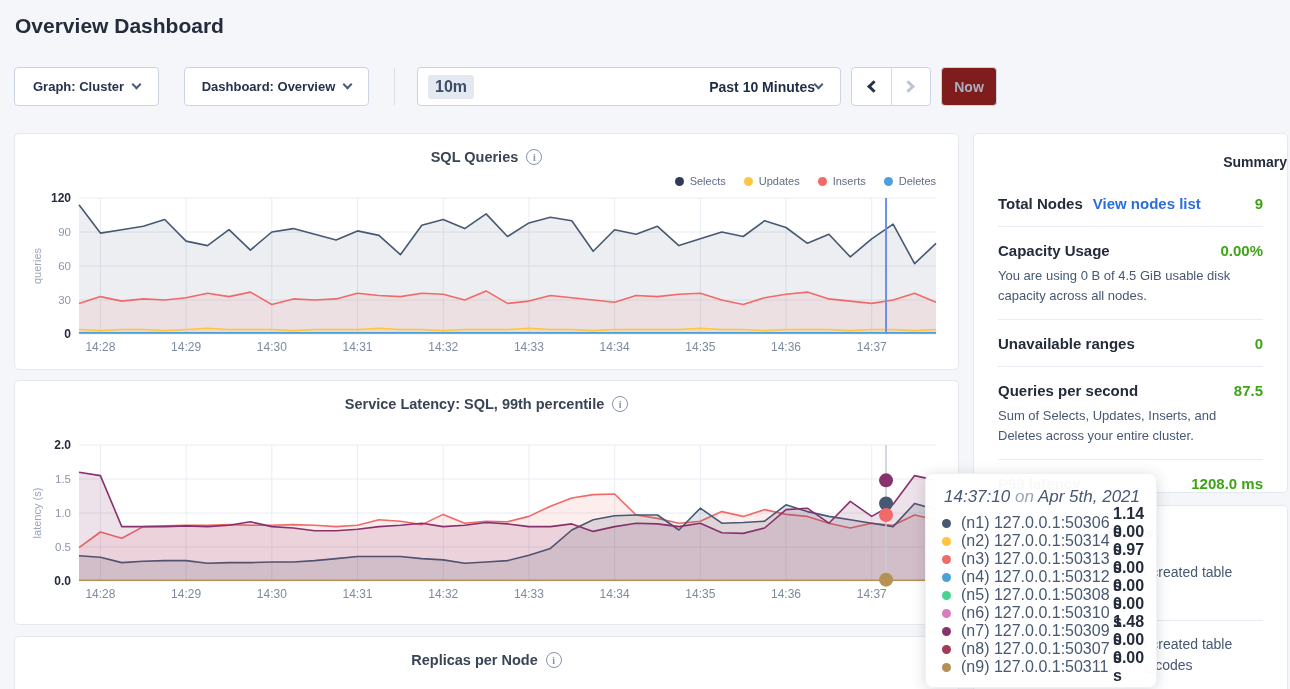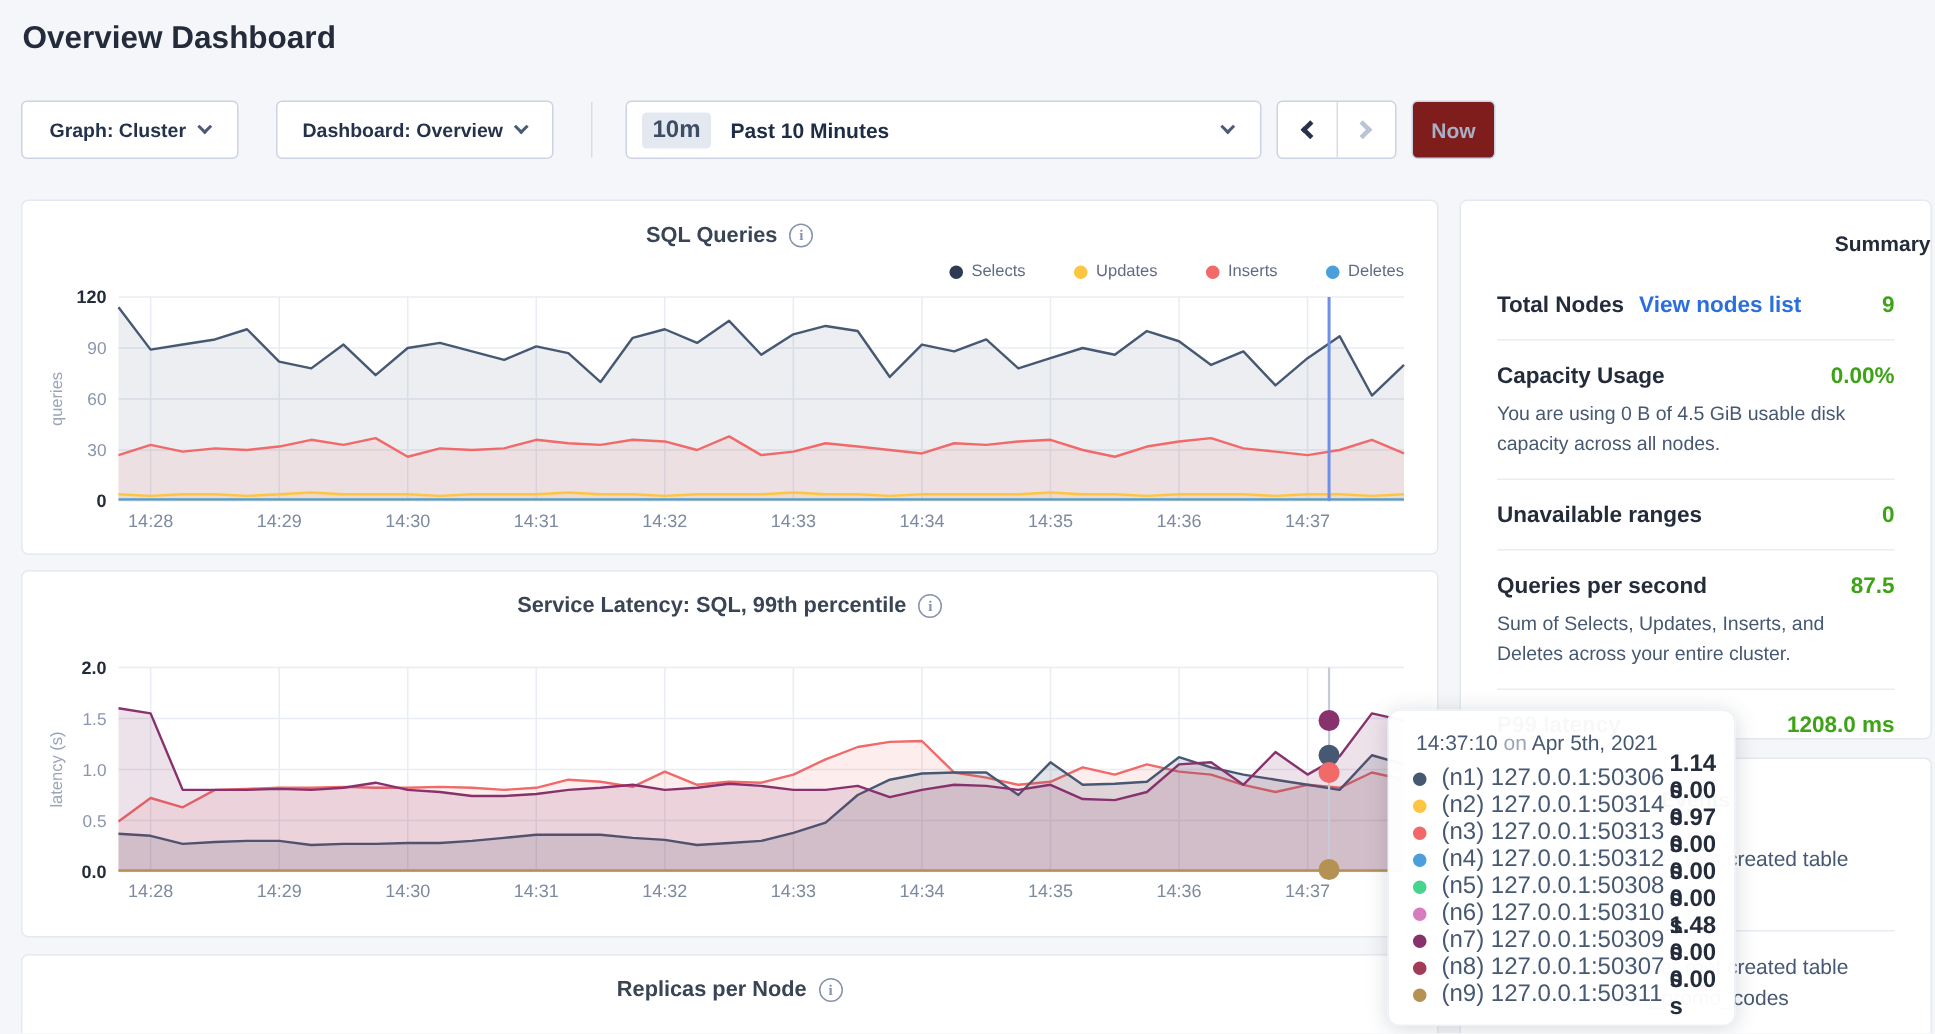--- a/index.html
+++ b/index.html
@@ -18,7 +18,7 @@
               border:1px solid #ccd3e2; border-radius:4px; display:flex; align-items:center; padding:0 18px 0 10px; cursor:pointer; }
   .time-badge { background:#e4e9f1; color:#3e4d66; font-size:16px; font-weight:bold; border-radius:3px;
                 padding:3px 7px; margin-right:13px; }
-  .time-label { font-size:14px; font-weight:bold; color:#1f2c45; flex:1; text-align:left; }
+  .time-label { font-size:14px; font-weight:bold; color:#1f2c45; flex:1; text-align:right; }
   .nav-group { position:absolute; left:851px; top:67px; width:80px; height:39px; background:#fff;
                border:1px solid #ccd3e2; border-radius:4px; display:flex; }
   .nav-cell { width:40px; height:100%; display:flex; align-items:center; justify-content:center; cursor:pointer; }

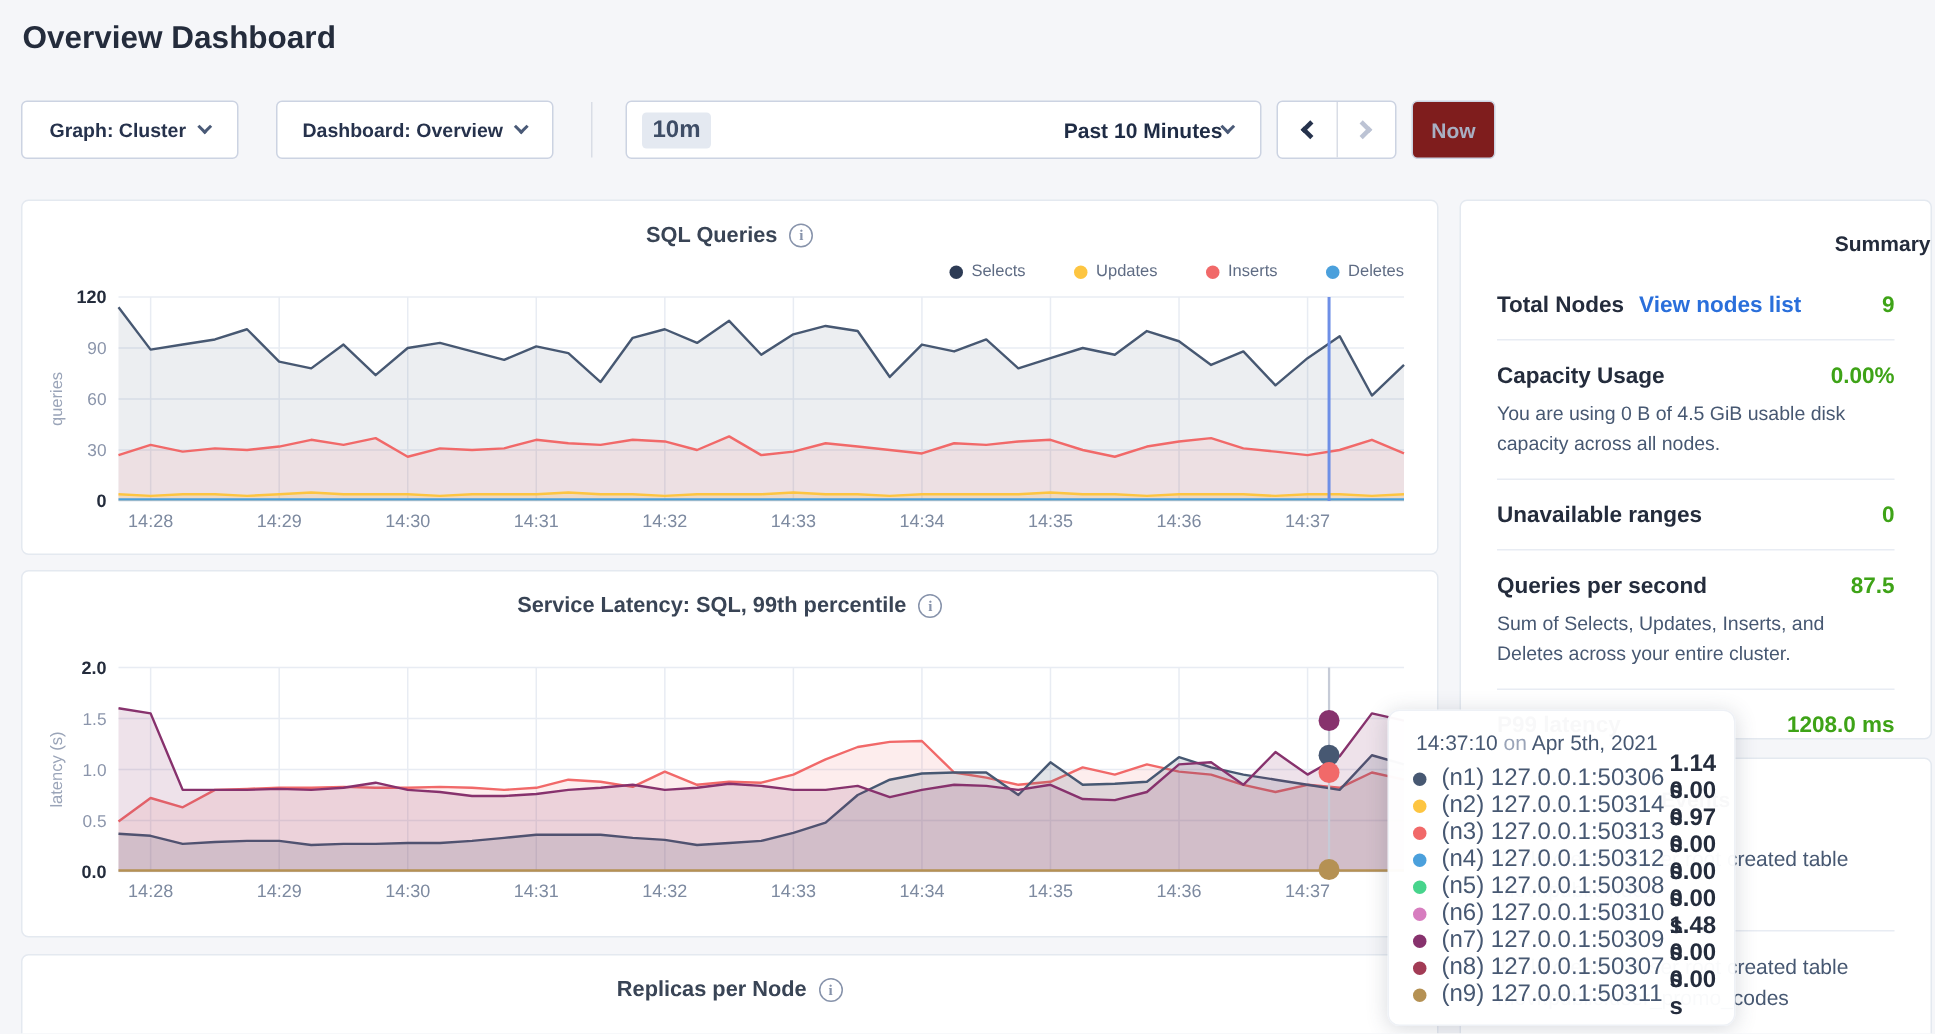--- a/index.html
+++ b/index.html
@@ -48,7 +48,7 @@
 
   .chart-head { display:flex; align-items:center; justify-content:center; gap:8px; padding-top:15px;
                 font-size:14.5px; font-weight:bold; color:#394455; }
-  .legend { position:absolute; right:22px; top:41px; display:flex; gap:32px; }
+  .legend { position:absolute; right:22px; top:41px; display:flex; gap:18px; }
   .leg-item { display:flex; align-items:center; gap:6px; font-size:11px; color:#5f6c84; cursor:pointer; }
   .leg-dot { width:9px; height:9px; border-radius:50%; }
   .chart-svg { position:absolute; left:0; top:52px; }

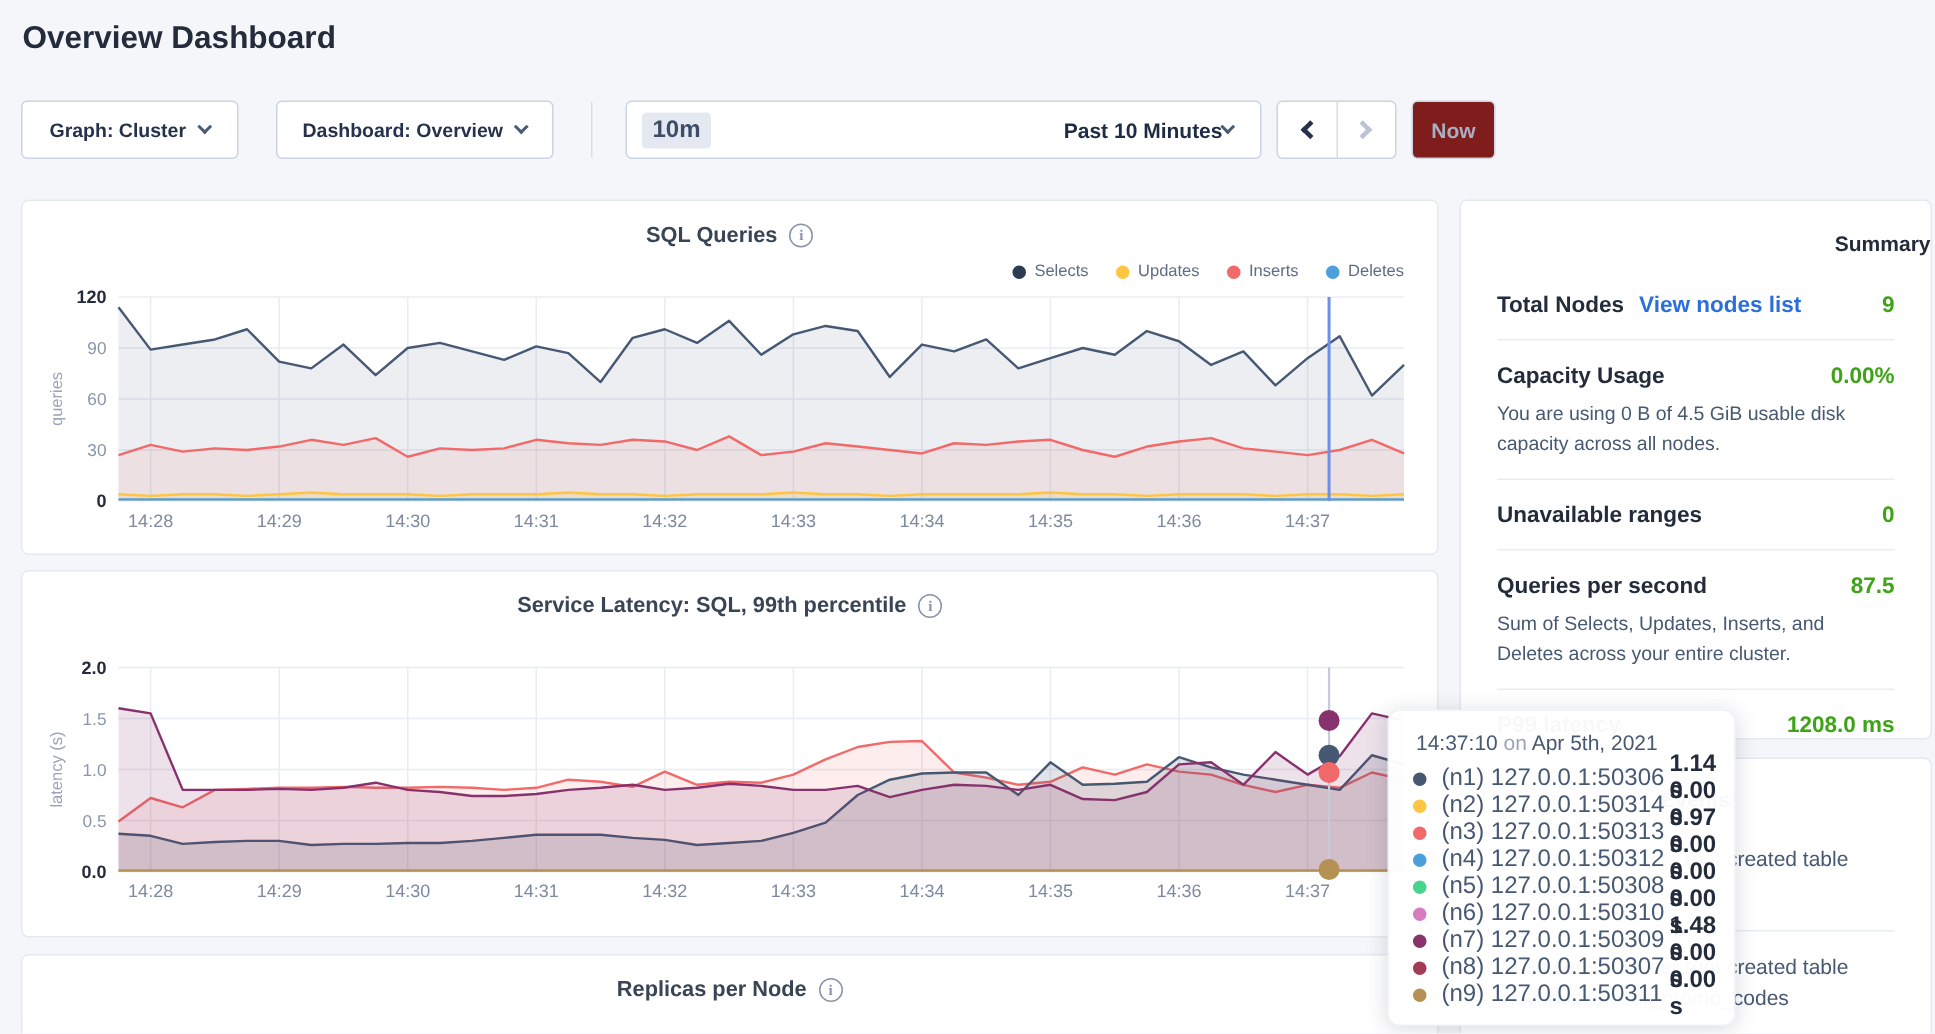--- a/index.html
+++ b/index.html
@@ -75,7 +75,7 @@
   .tooltip { position:absolute; left:925px; top:473px; width:232px; z-index:50;
              background:rgba(255,255,255,0.97); border-radius:8px; border:1px solid #eef1f6;
              box-shadow:0 2px 14px rgba(60,70,90,0.20); padding:13px 16px 11px 16px; }
-  .tt-head { font-size:14px; color:#475872; margin-bottom:7px; margin-left:2px; }
+  .tt-head { font-size:17px; color:#475872; margin-bottom:7px; margin-left:2px;font-style:italic; }
   .tt-on { color:#9aa4b8; }
   .tt-row { display:flex; align-items:center; height:18px; font-size:16px; color:#475872; }
   .tt-dot { width:9px; height:9px; border-radius:50%; margin-right:10px; flex:none; }

